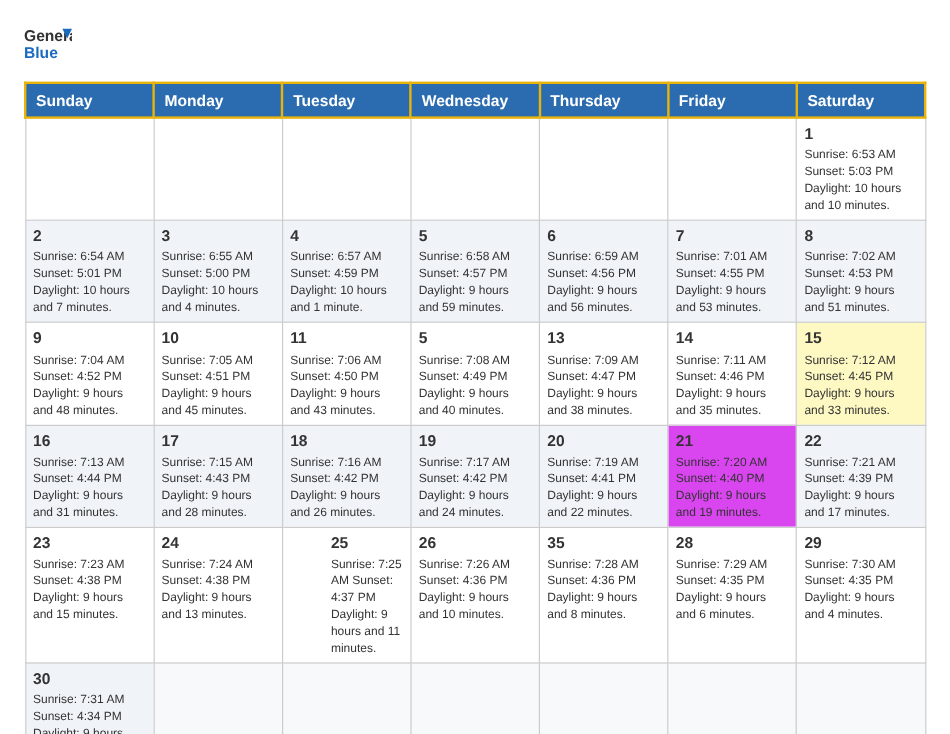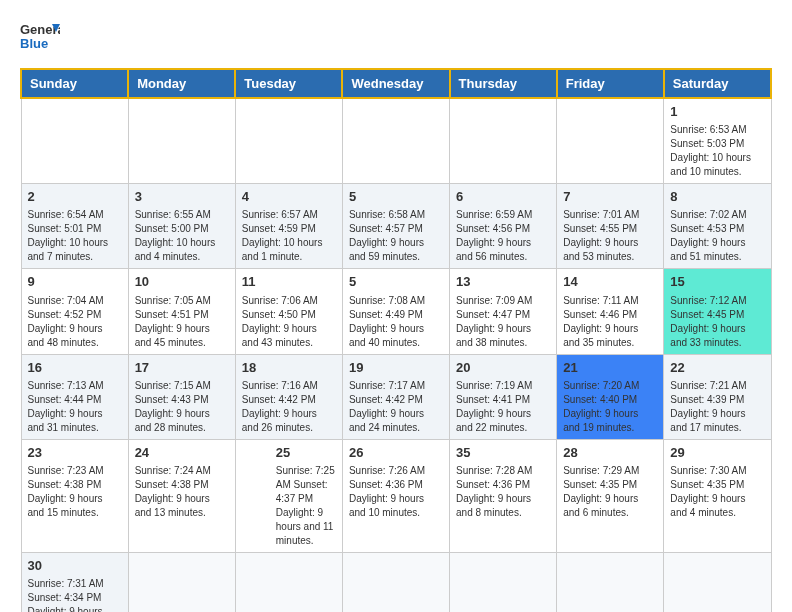--- a/index.html
+++ b/index.html
@@ -212,7 +212,7 @@
 Sunset: 4:46 PM
 Daylight: 9 hours and 35 minutes.</div>
         </td>
-        <td style="background-color: #5eead4;">
+        <td style="background-color: #fef9c3;">
           <span class="day-number">15</span>
           <div class="cell-content">Sunrise: 7:12 AM
 Sunset: 4:45 PM

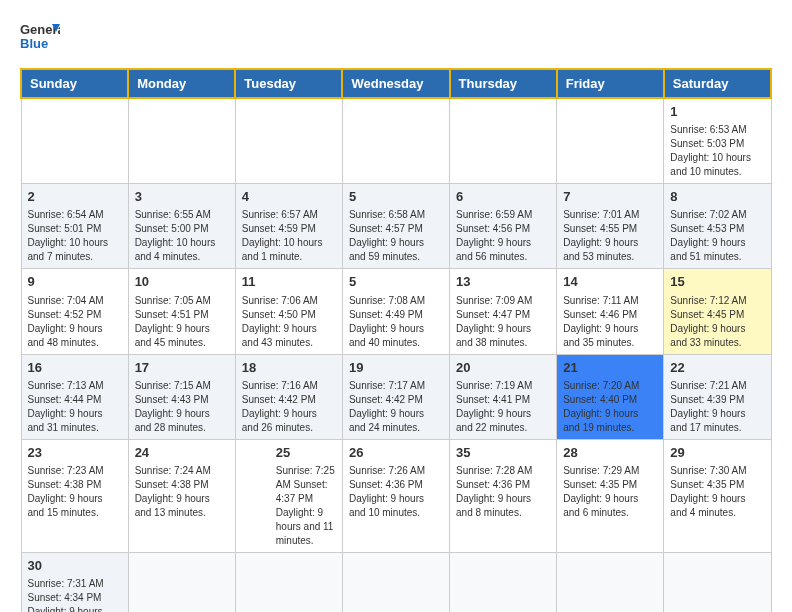--- a/index.html
+++ b/index.html
@@ -250,7 +250,7 @@
 Sunset: 4:41 PM
 Daylight: 9 hours and 22 minutes.</div>
         </td>
-        <td style="background-color: #3b82f6;">
+        <td style="background-color: #d946ef;">
           <span class="day-number">21</span>
           <div class="cell-content">Sunrise: 7:20 AM
 Sunset: 4:40 PM

